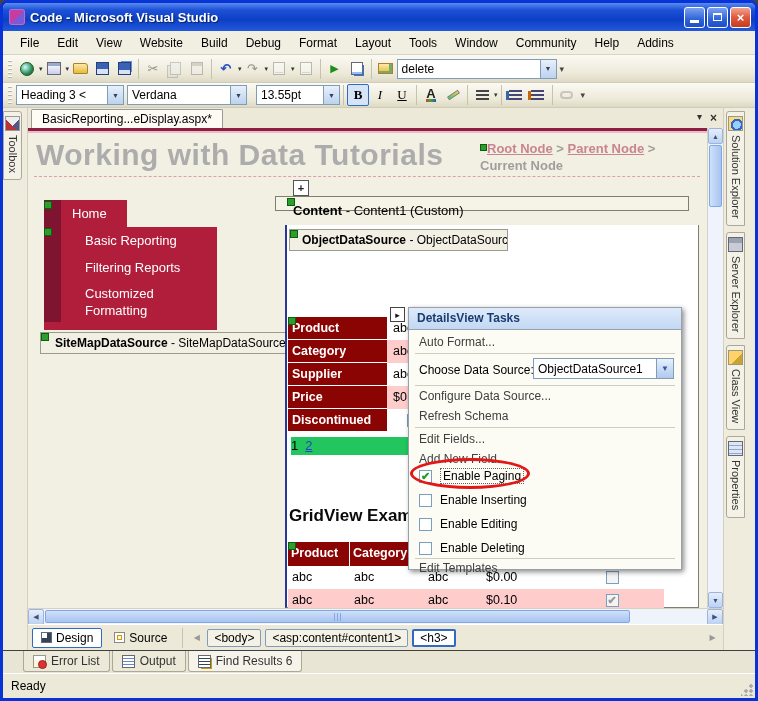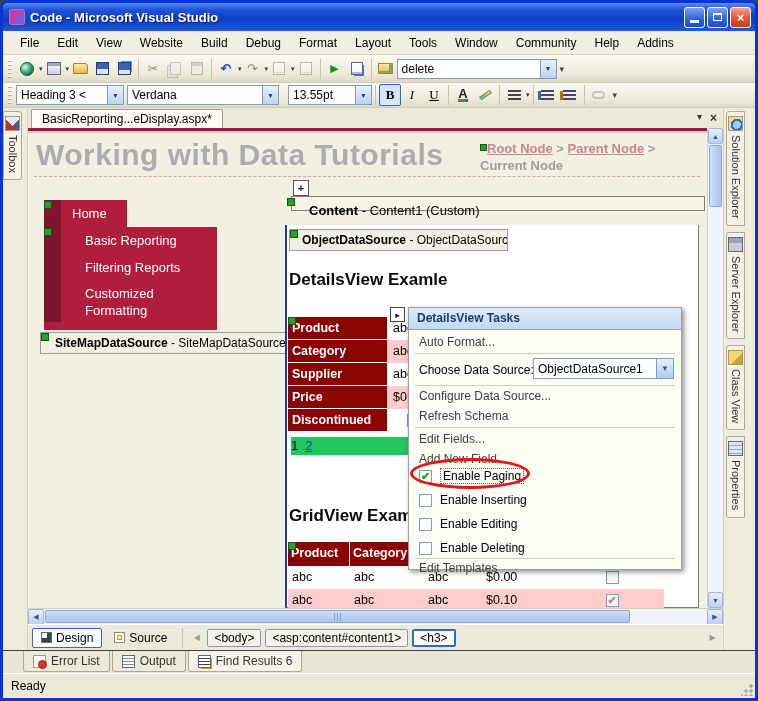--- a/index.html
+++ b/index.html
@@ -310,7 +310,7 @@
       <span>Heading 3 &lt;</span>
       <span class="cbtn">▼</span>
     </div>
-    <div class="combo" style="width:152px;margin-left:3px">
+    <div class="combo" style="width:120px;margin-left:3px">
       <span>Verdana</span>
       <span class="cbtn">▼</span>
     </div>

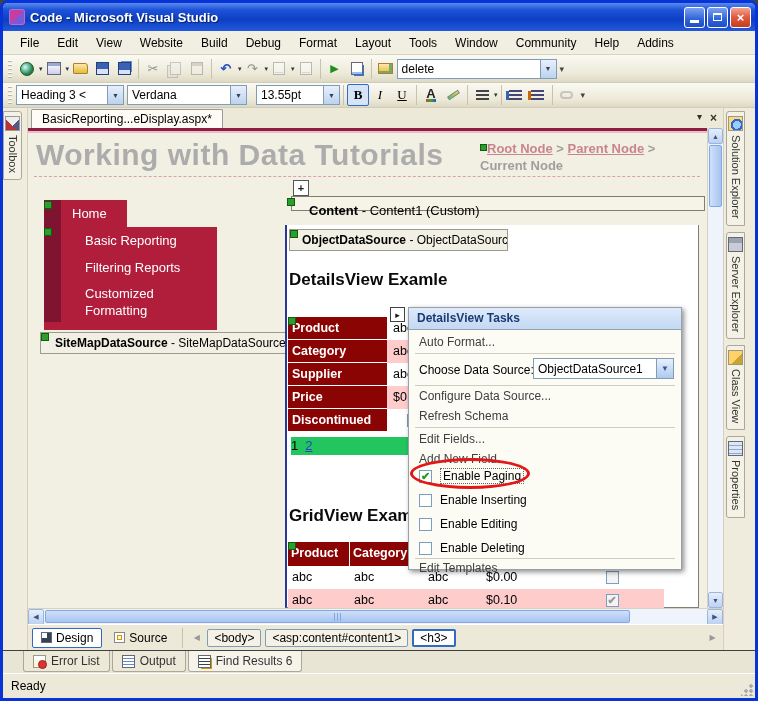--- a/index.html
+++ b/index.html
@@ -152,7 +152,7 @@
 
   .ctrl-box{ background:#F2F0E4; border:1px solid #9C9C8E; font-size:12px; color:#000; white-space:nowrap; overflow:hidden; }
   .sitemap-box{ left:12px; top:204px; width:307px; height:22px; line-height:20px; padding-left:14px; }
-  .content-hdr{ left:263px; top:68px; width:414px; height:15px; background:#F6F4E7; border:1px solid #7F7F6F;
+  .content-hdr{ left:247px; top:68px; width:414px; height:15px; background:#F6F4E7; border:1px solid #7F7F6F;
     font-size:13px; line-height:27px; padding-left:17px; }
   .content-body{ left:257px; top:97px; width:414px; height:383px; background:#fff;
     border:1px solid #7F7F6F; border-top:none; border-left:2px solid #2A3698; }

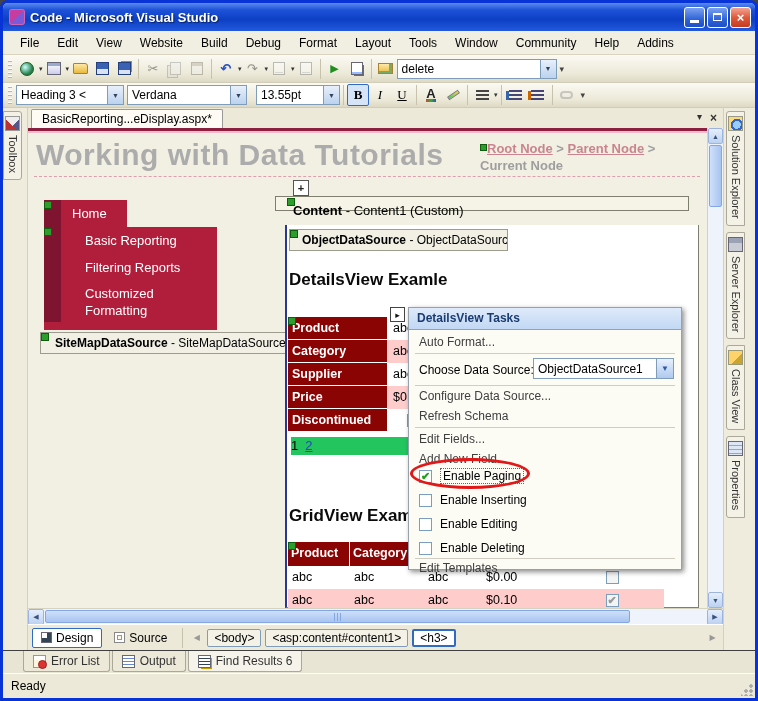--- a/index.html
+++ b/index.html
@@ -406,7 +406,6 @@
             <b>ObjectDataSource</b><span> - ObjectDataSource1</span>
           </div>
 
-          <div class="abs dv-heading">DetailsView Examle</div>
           <div class="g-abs" style="left:260px;top:189px"></div>
           <div class="abs dv-table">
             <div class="dv-row">

